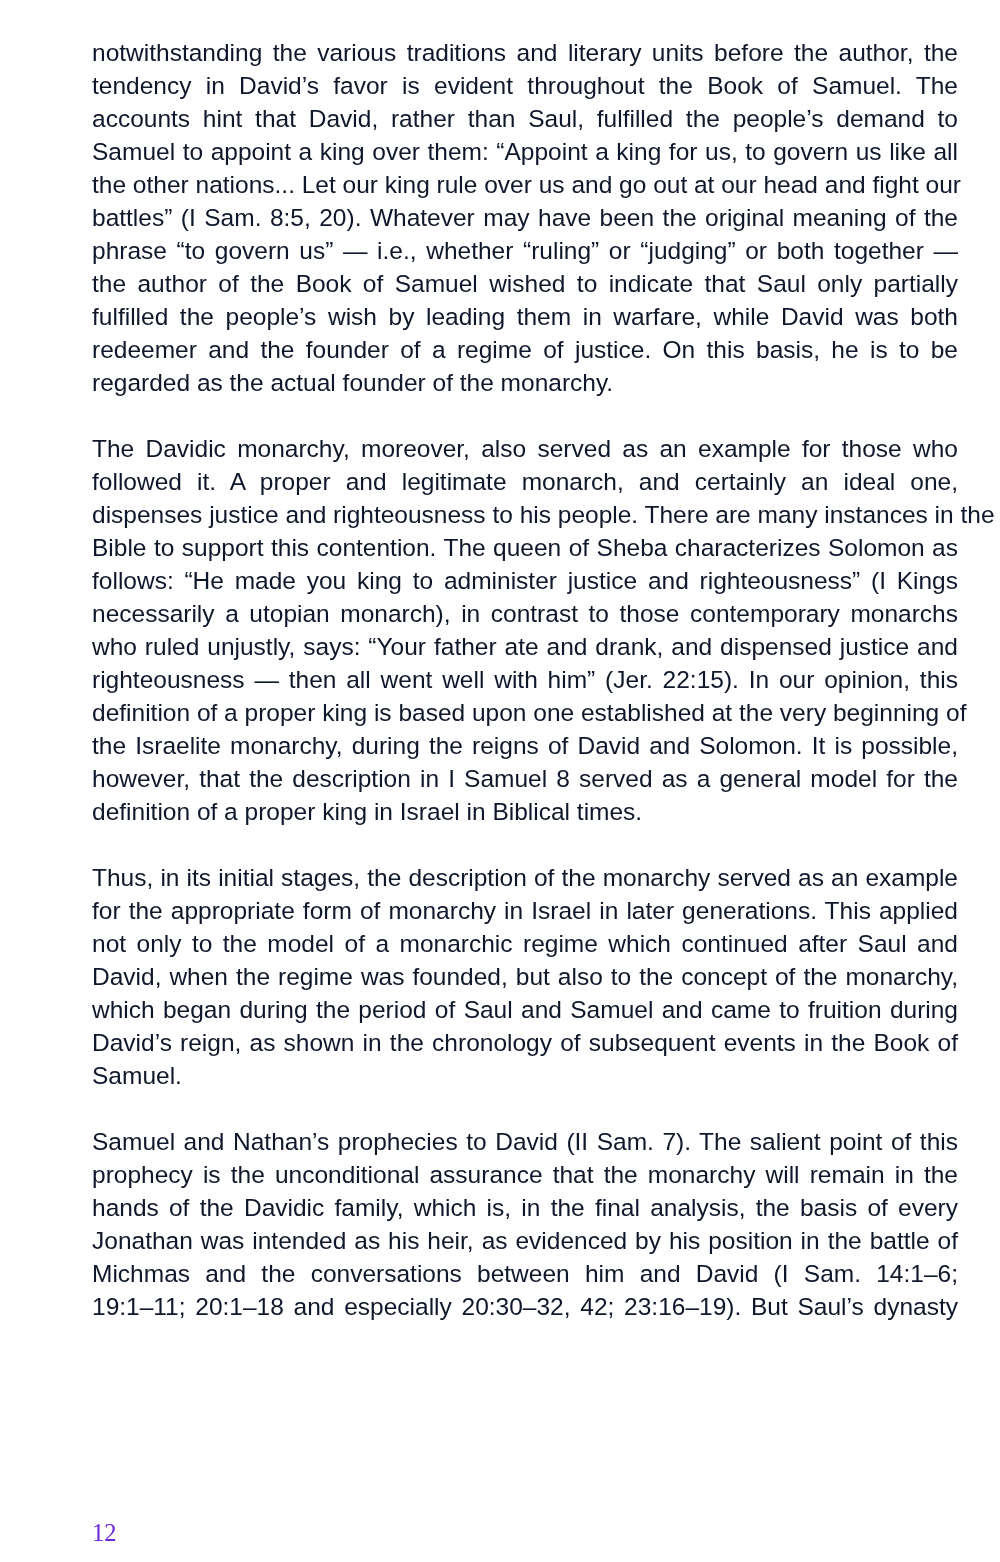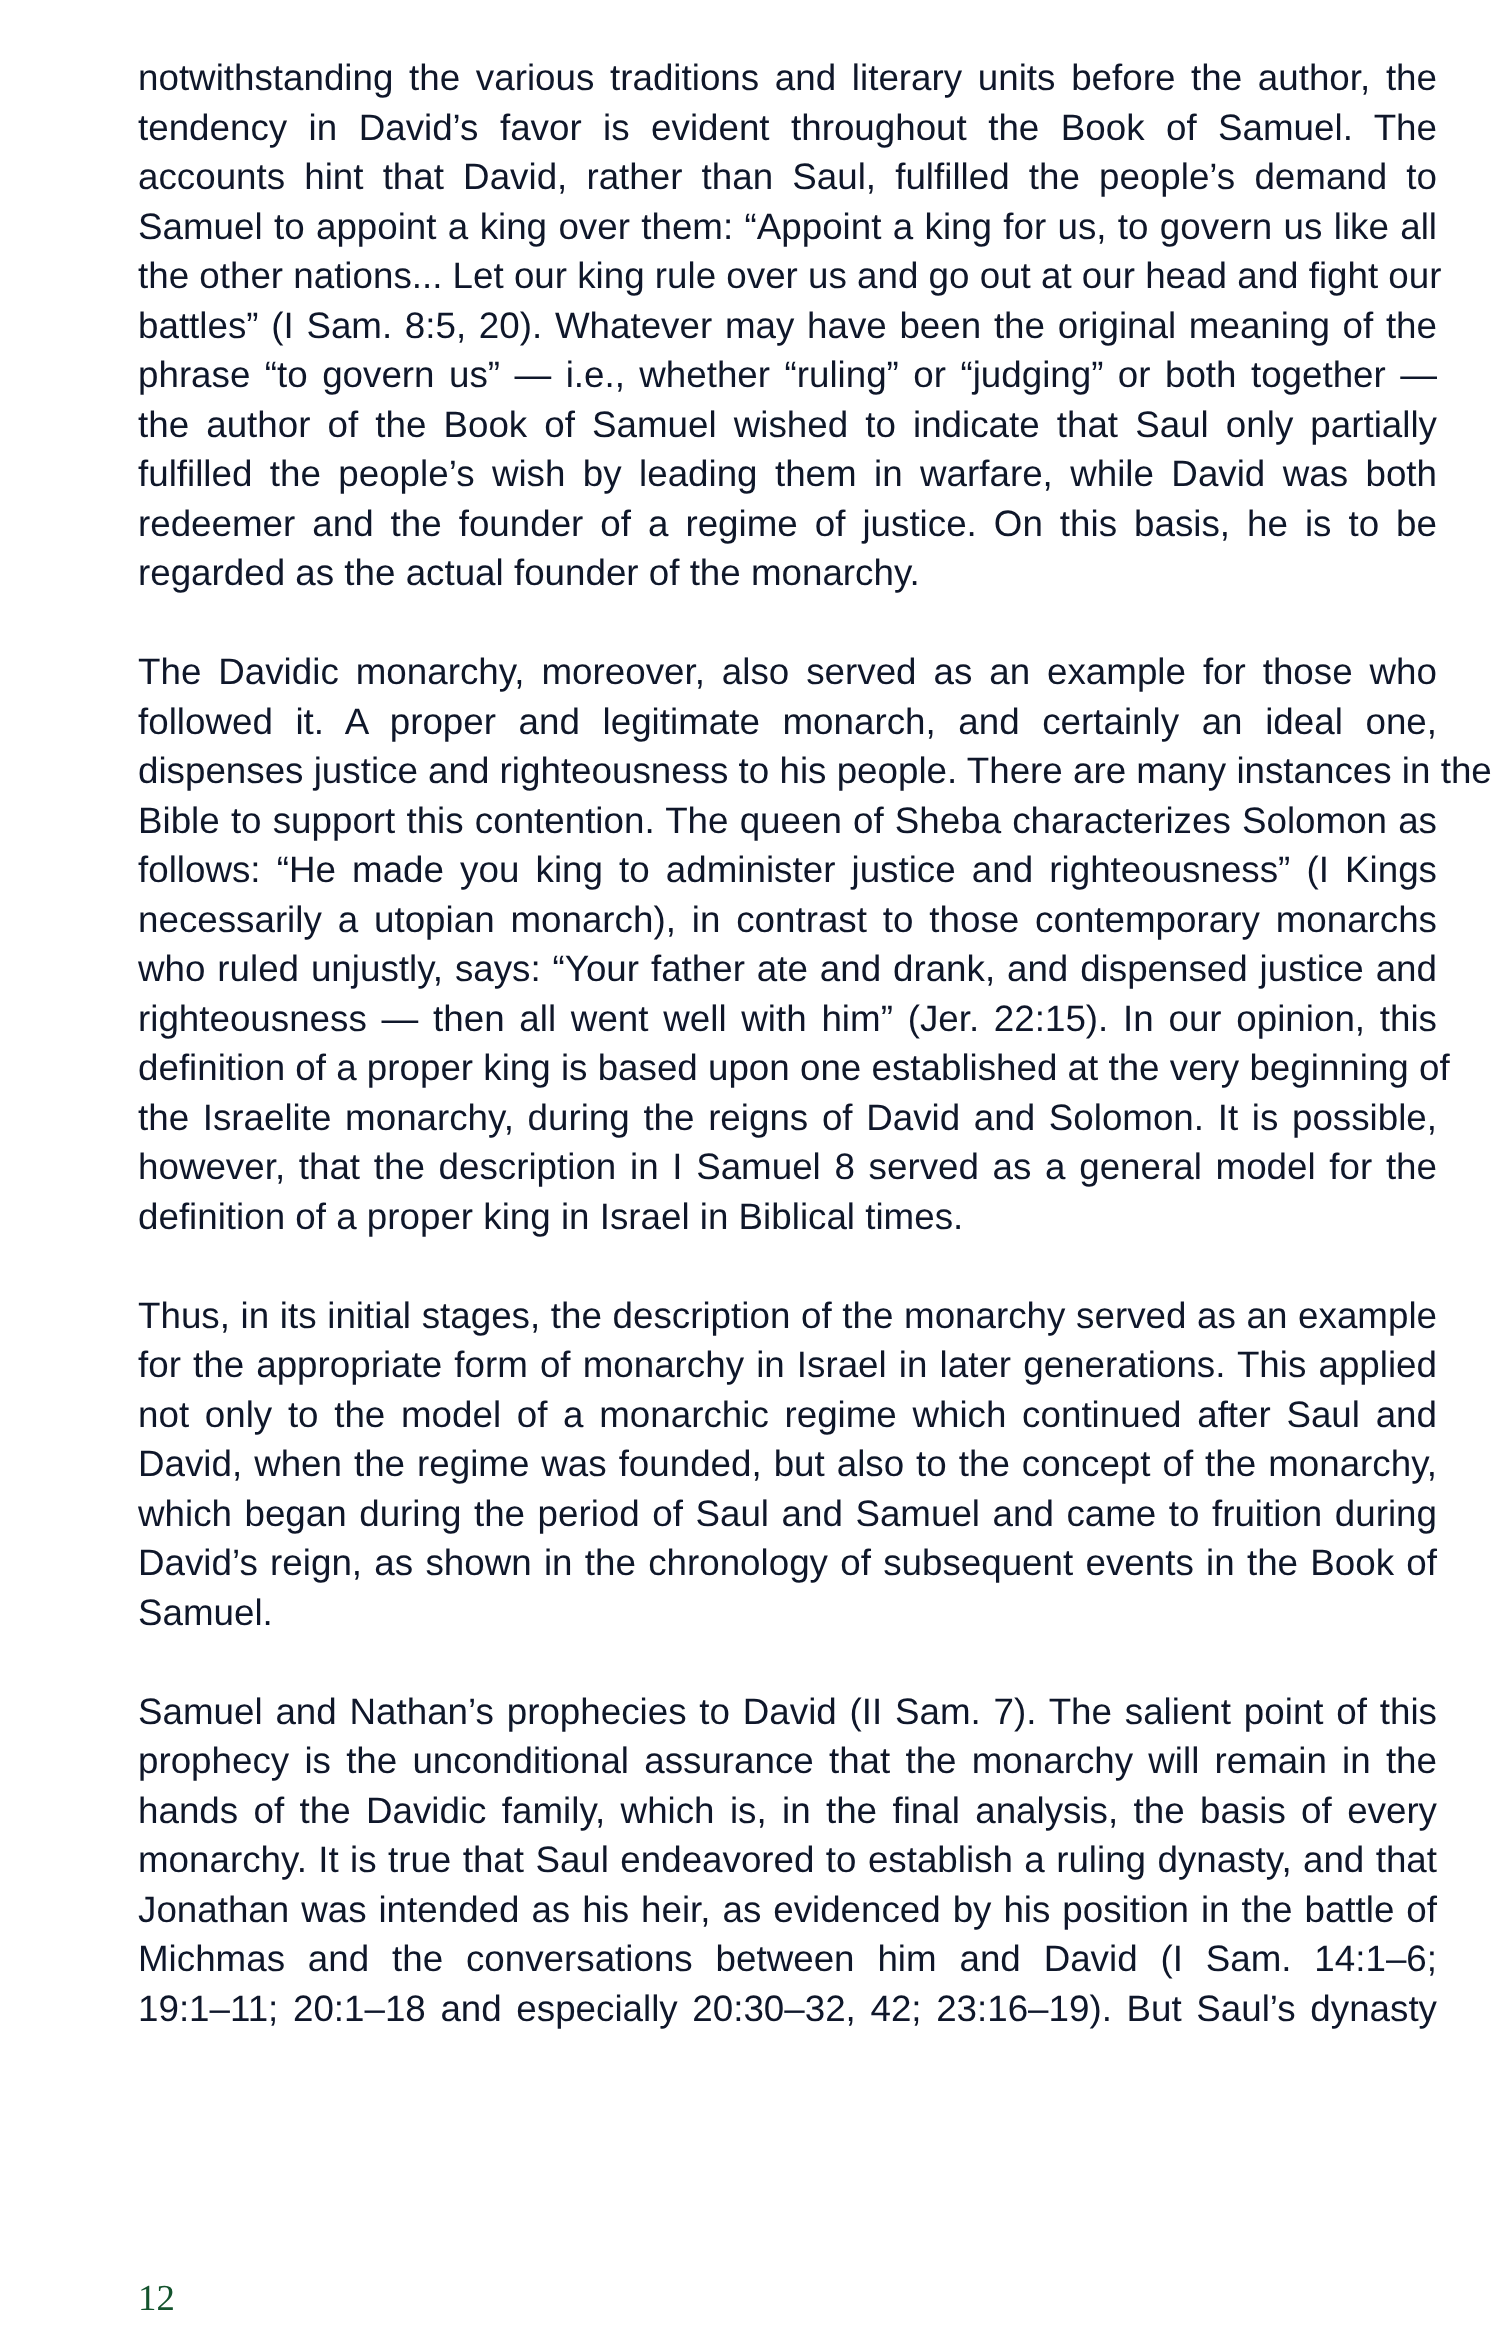--- a/index.html
+++ b/index.html
@@ -83,7 +83,6 @@
       <span class="line">Samuel and Nathan’s prophecies to David (II Sam. 7). The salient point of this</span>
       <span class="line">prophecy is the unconditional assurance that the monarchy will remain in the</span>
       <span class="line">hands of the Davidic family, which is, in the final analysis, the basis of every</span>
-      <span class="line">monarchy. It is true that Saul endeavored to establish a ruling dynasty, and that</span>
       <span class="line">Jonathan was intended as his heir, as evidenced by his position in the battle of</span>
       <span class="line">Michmas and the conversations between him and David (I Sam. 14:1–6;</span>
       <span class="line">19:1–11; 20:1–18 and especially 20:30–32, 42; 23:16–19). But Saul’s dynasty</span>

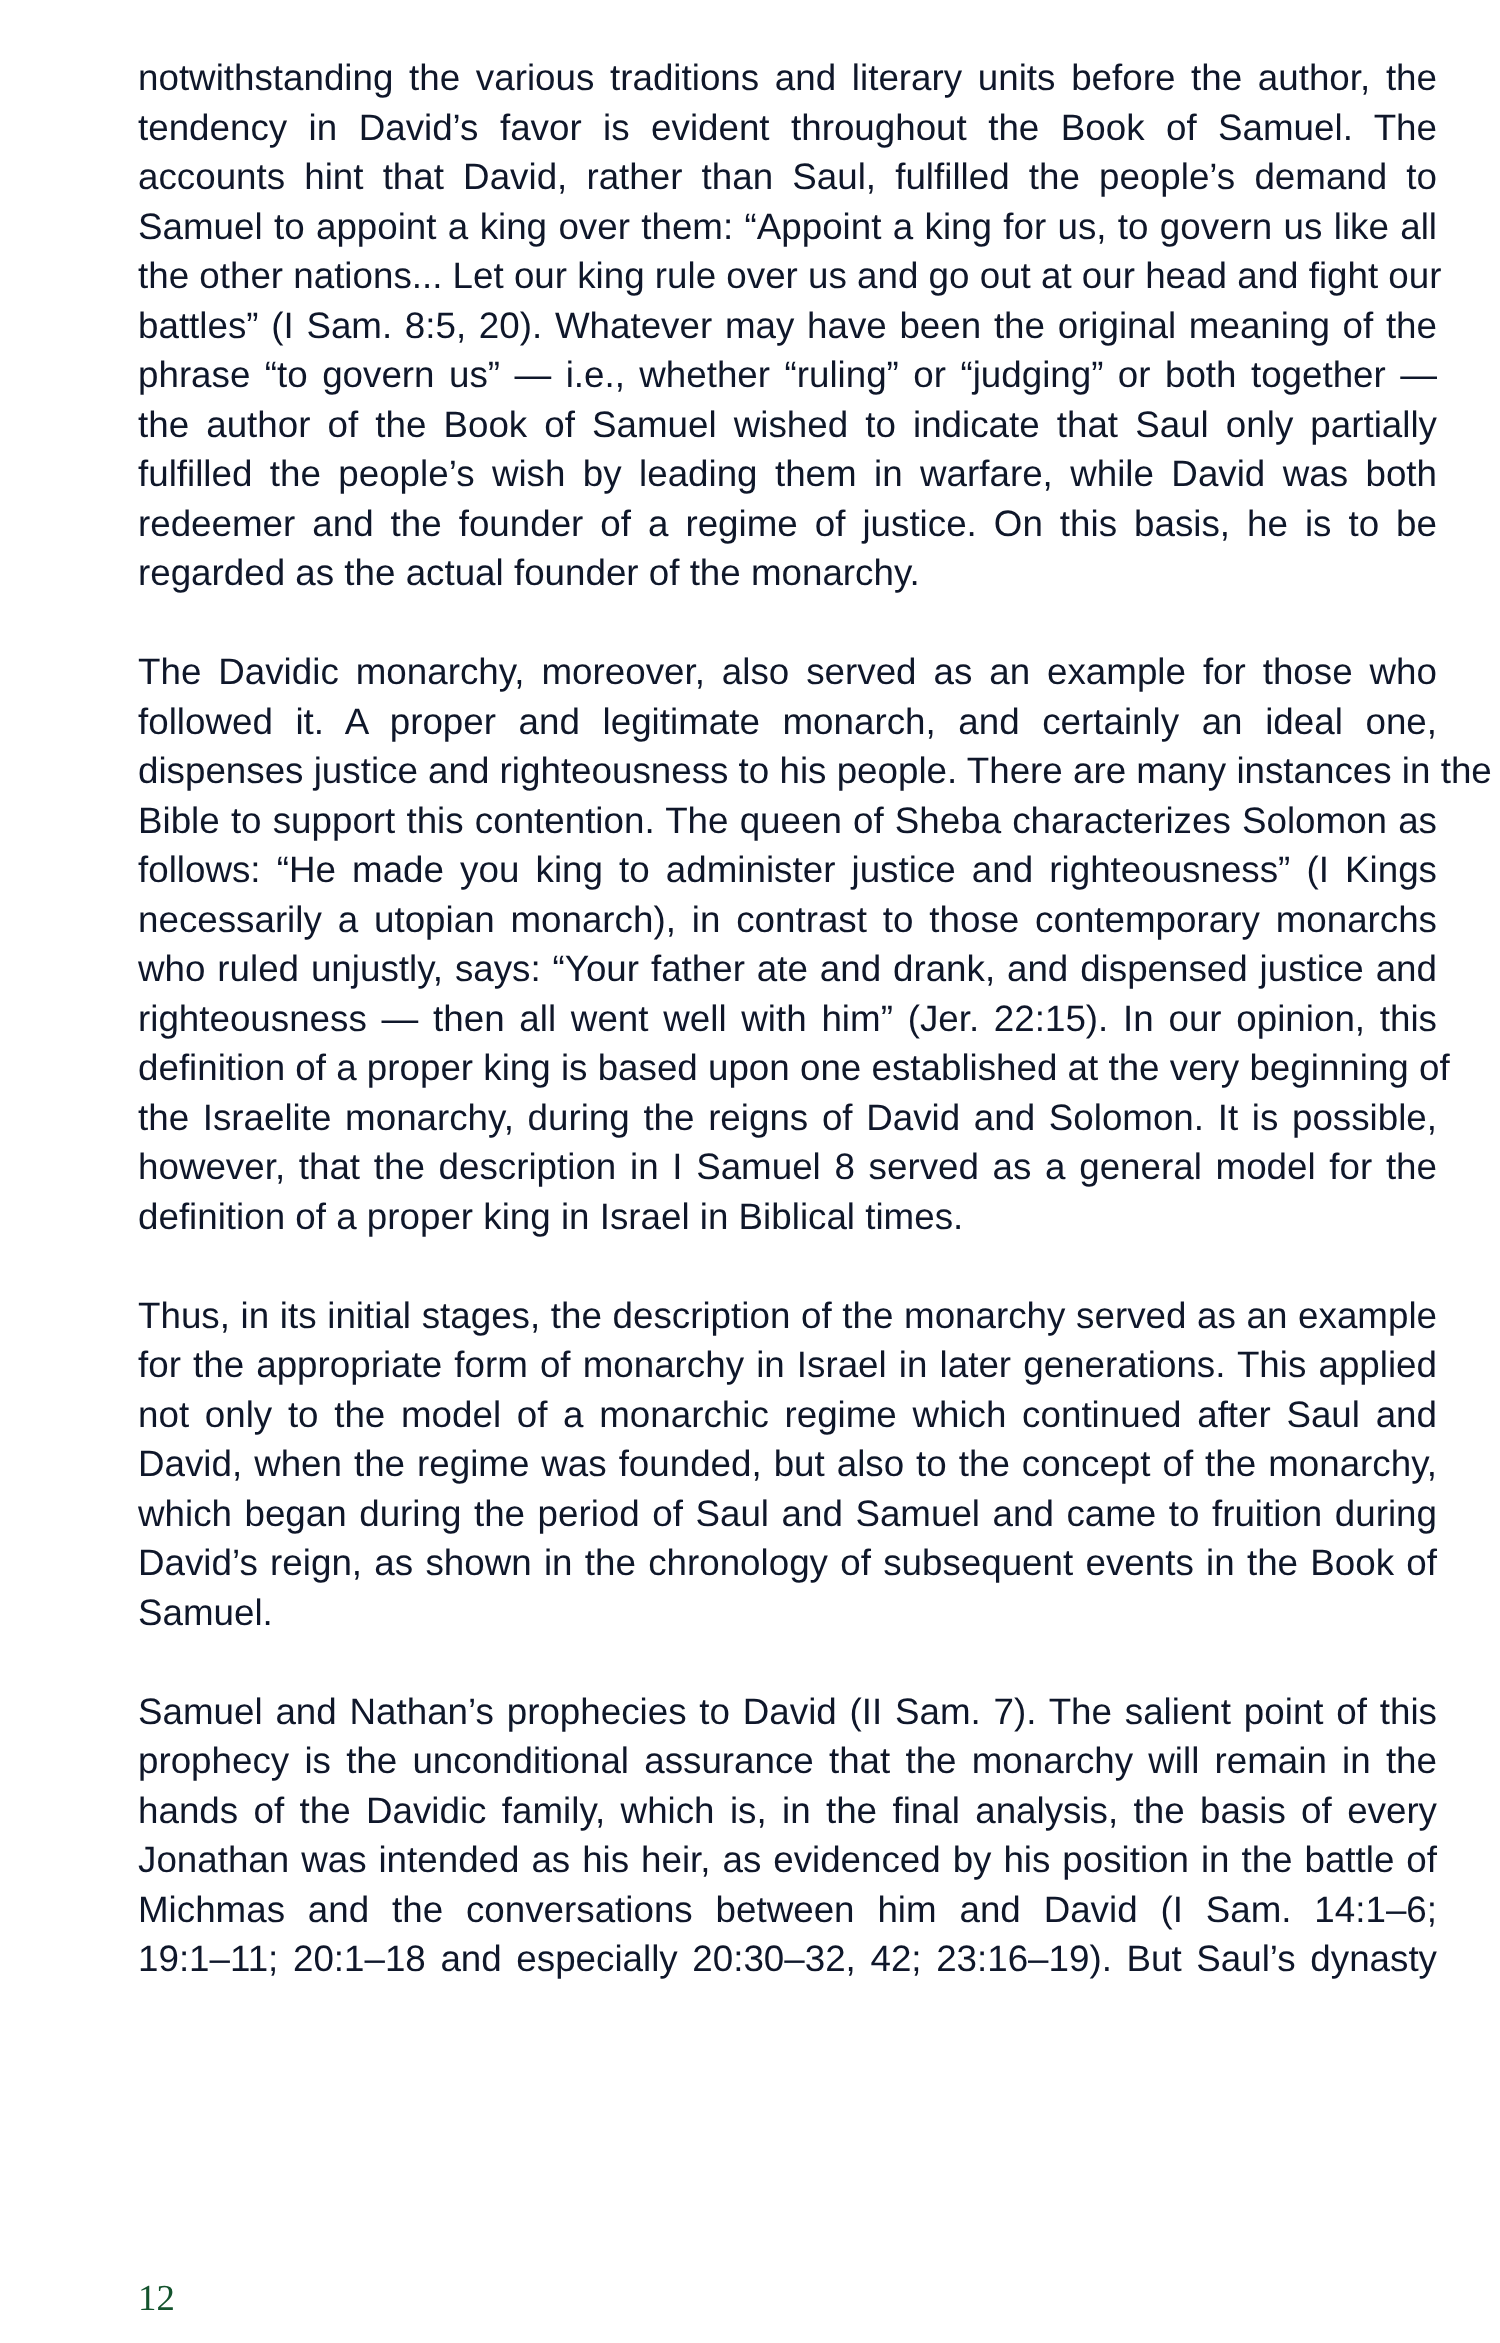--- a/index.html
+++ b/index.html
@@ -24,7 +24,7 @@
   .page-number {
     position: absolute; left: 92px; top: 1516px;
     font-family: "Liberation Serif", "DejaVu Serif", serif;
-    font-size: 24.5px; color: #14532d; line-height: 33px;
+    font-size: 24.5px; color: #6d28d9; line-height: 33px;
   }
 </style>
 </head>

